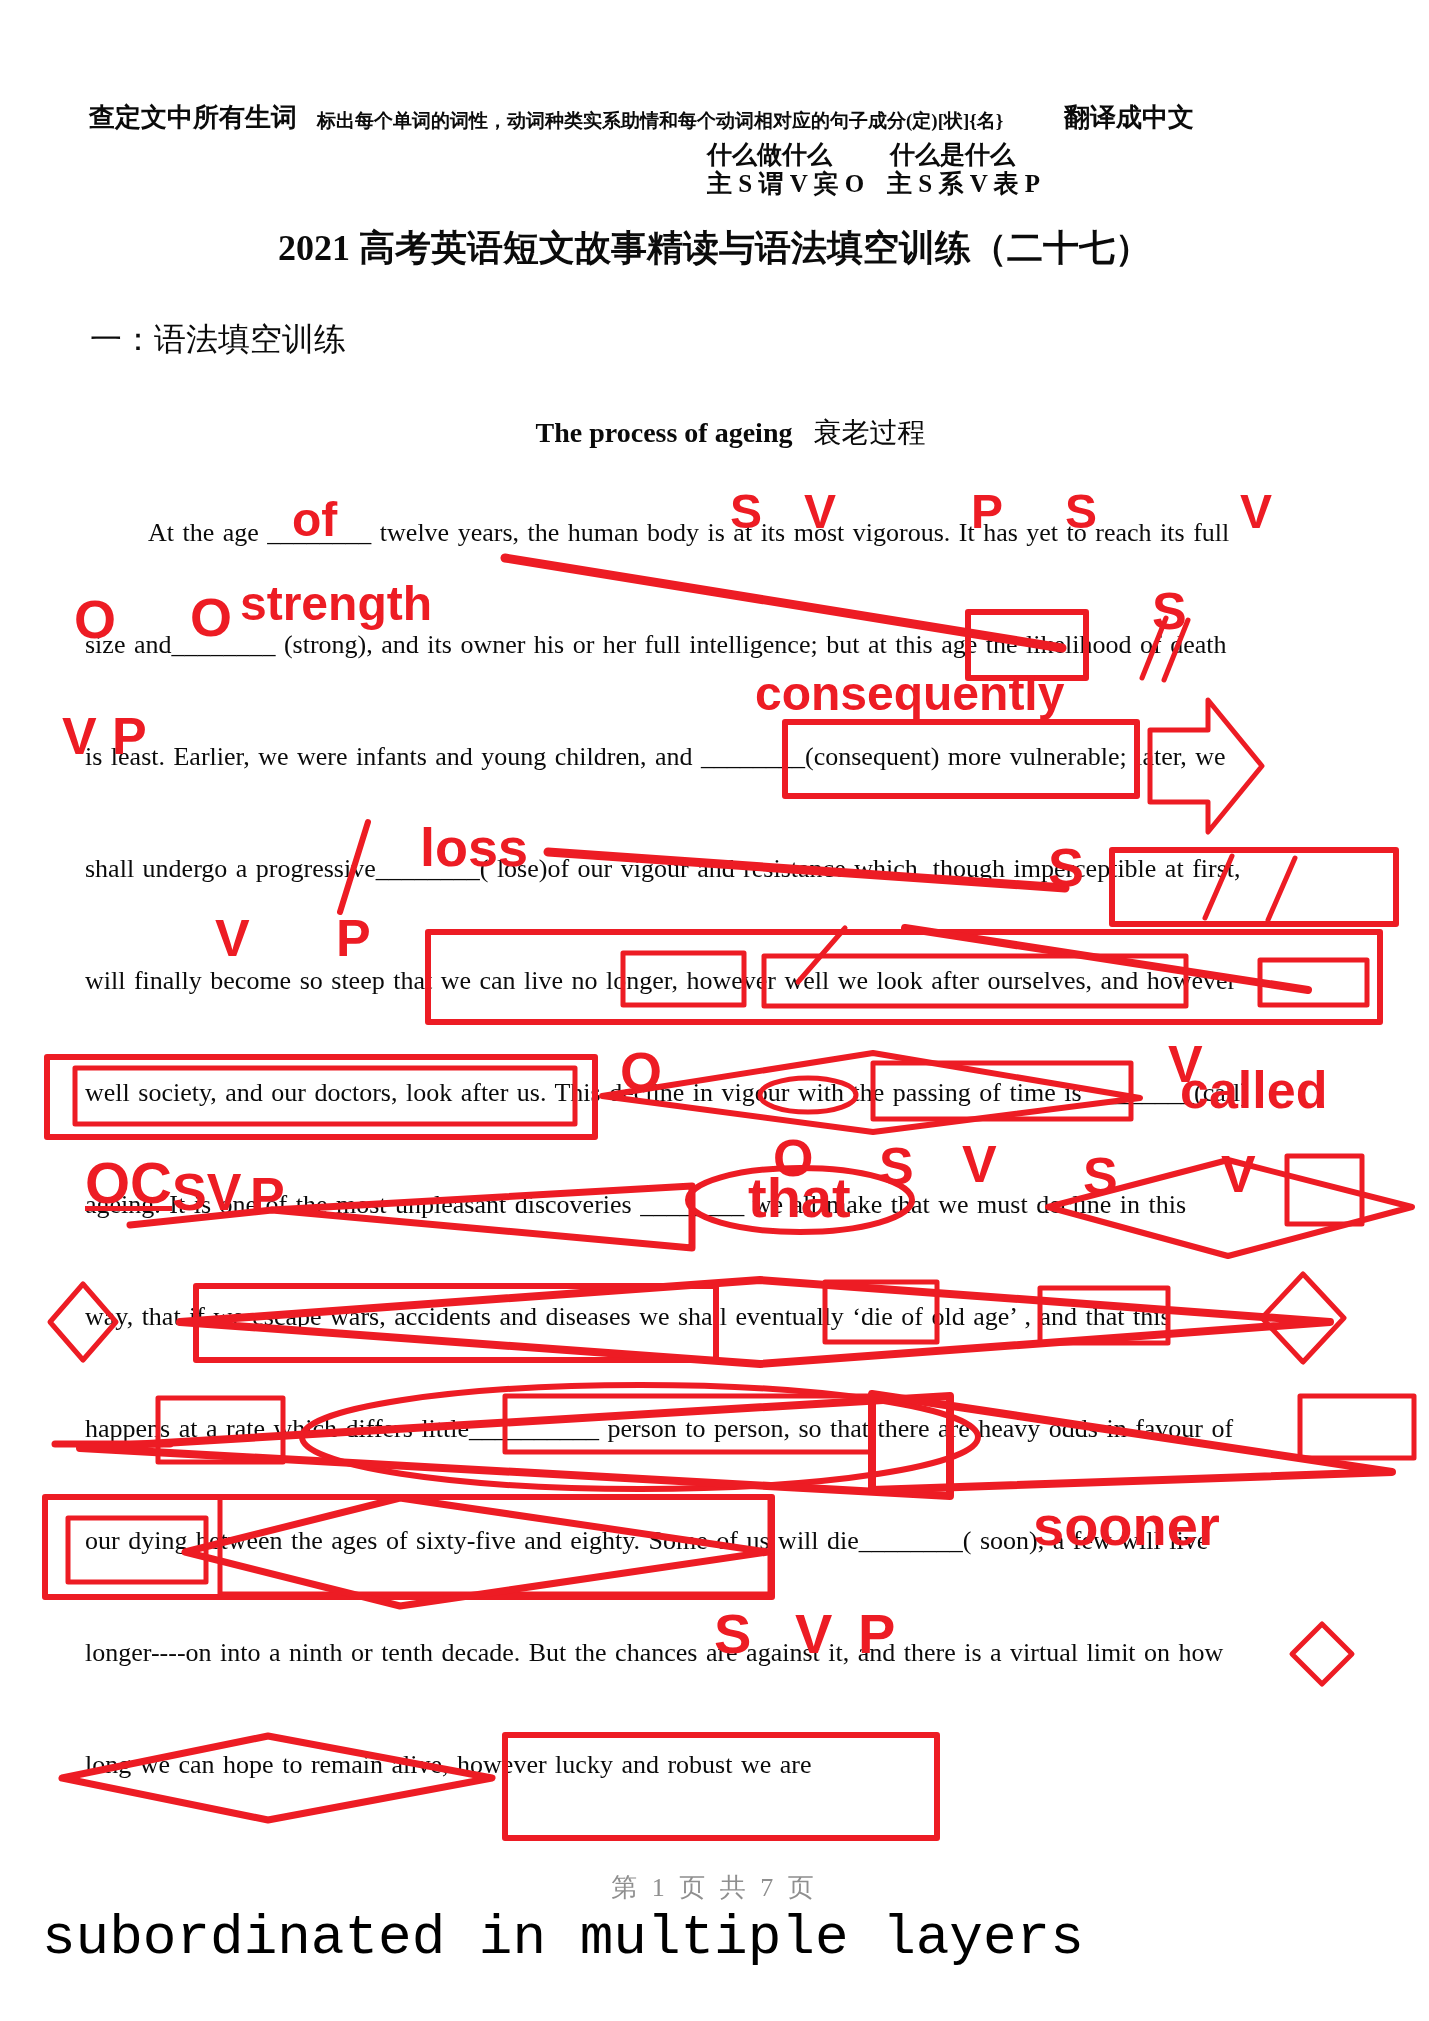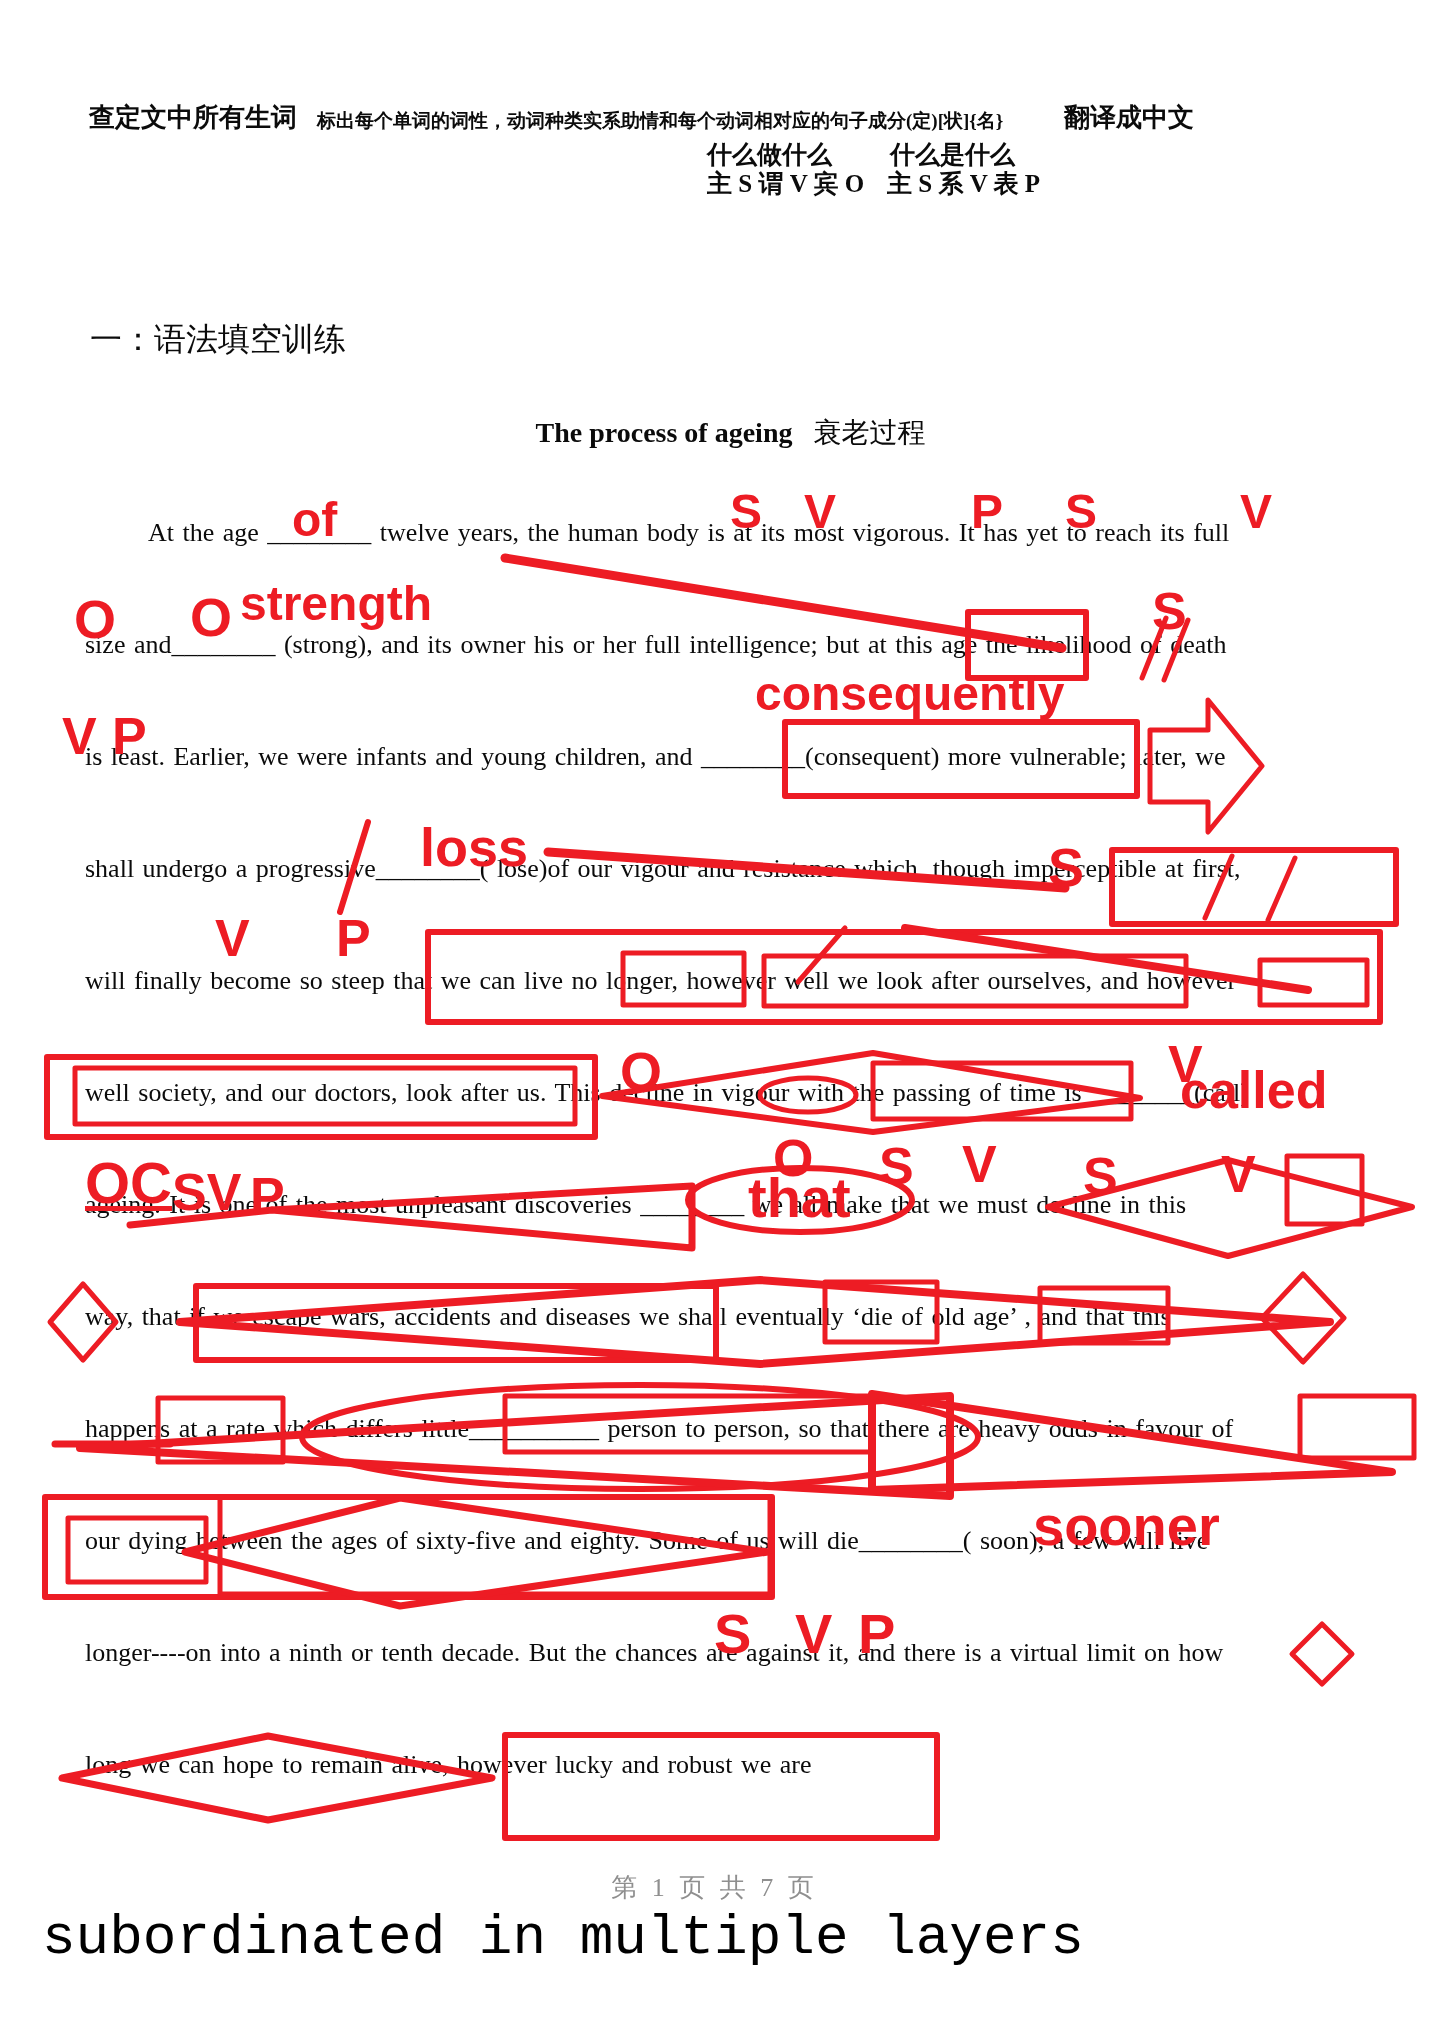--- a/index.html
+++ b/index.html
@@ -32,6 +32,7 @@
   <div class="abs hdr-big" style="left:707px;top:167px;font-size:25px;">主 S 谓 V 宾 O</div>
   <div class="abs hdr-big" style="left:887px;top:167px;font-size:25px;">主 S 系 V 表 P</div>
 
+  <div class="abs doc-title" style="left:0;top:224px;">2021 高考英语短文故事精读与语法填空训练（二十七）</div>
 
   <div class="abs section" style="left:90px;top:318px;">一：语法填空训练</div>
 

